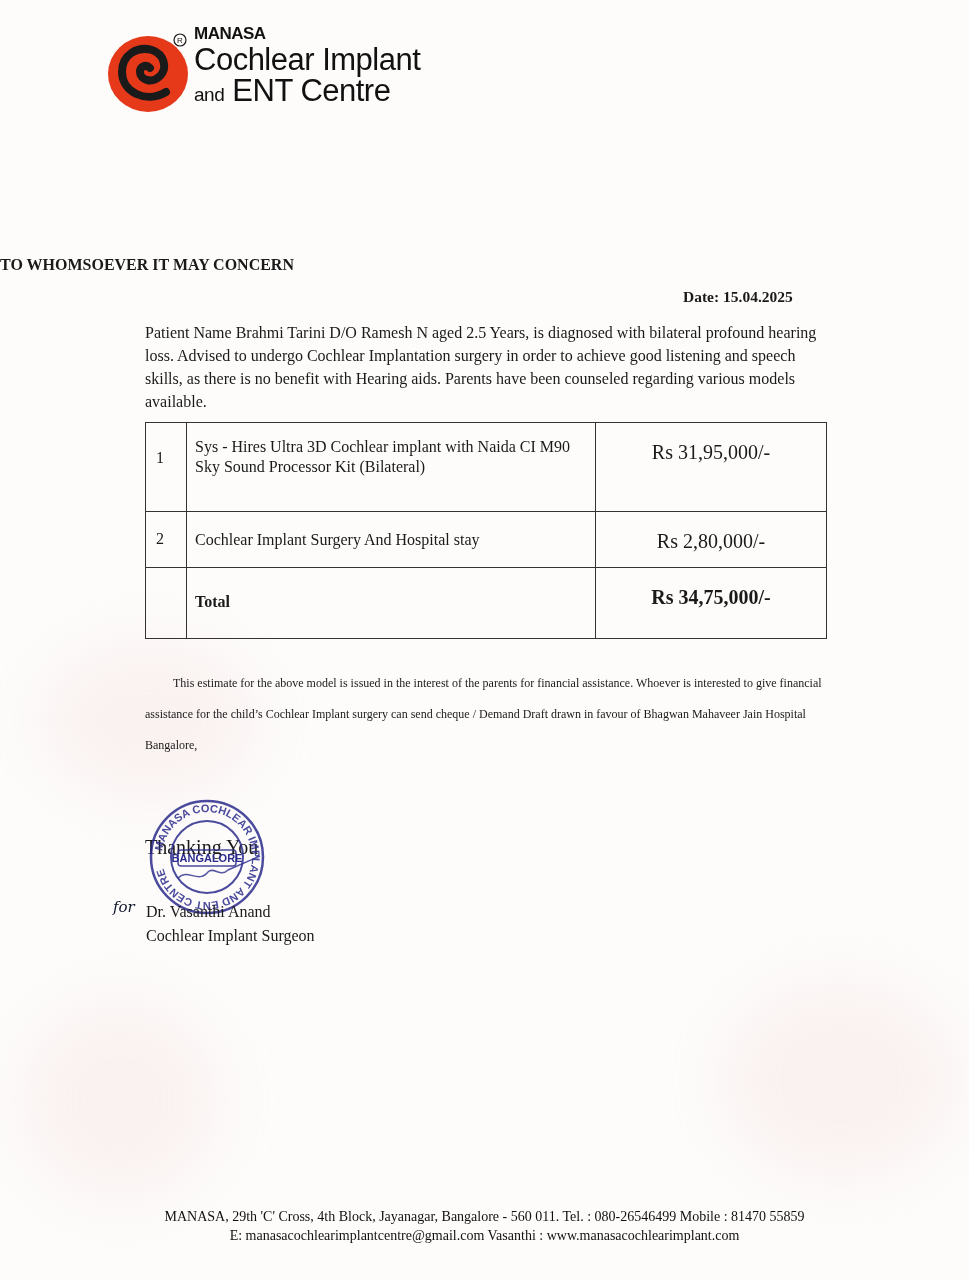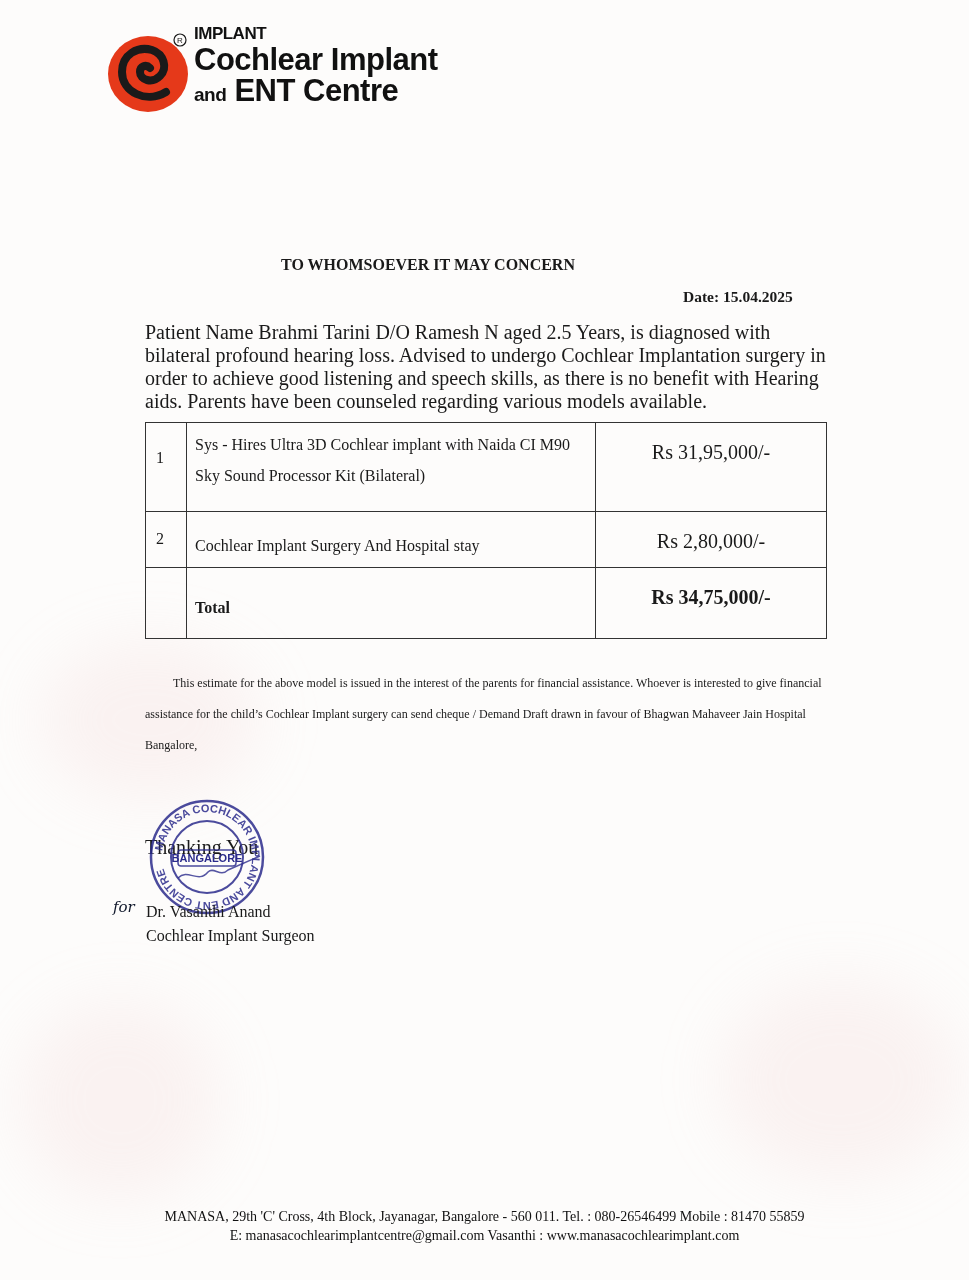--- a/index.html
+++ b/index.html
@@ -52,7 +52,7 @@
     <text x="74" y="13" font-size="8" text-anchor="middle" fill="#1a1a1a" font-family="Liberation Sans, sans-serif">R</text>
   </svg>
   <div class="logo-text">
-    <div class="logo-small">IMPLANT</div>
+    <div class="logo-small">MANASA</div>
     <div class="logo-big">Cochlear Implant</div>
     <div class="logo-big"><span class="logo-and">and</span> <span>ENT Centre</span></div>
   </div>

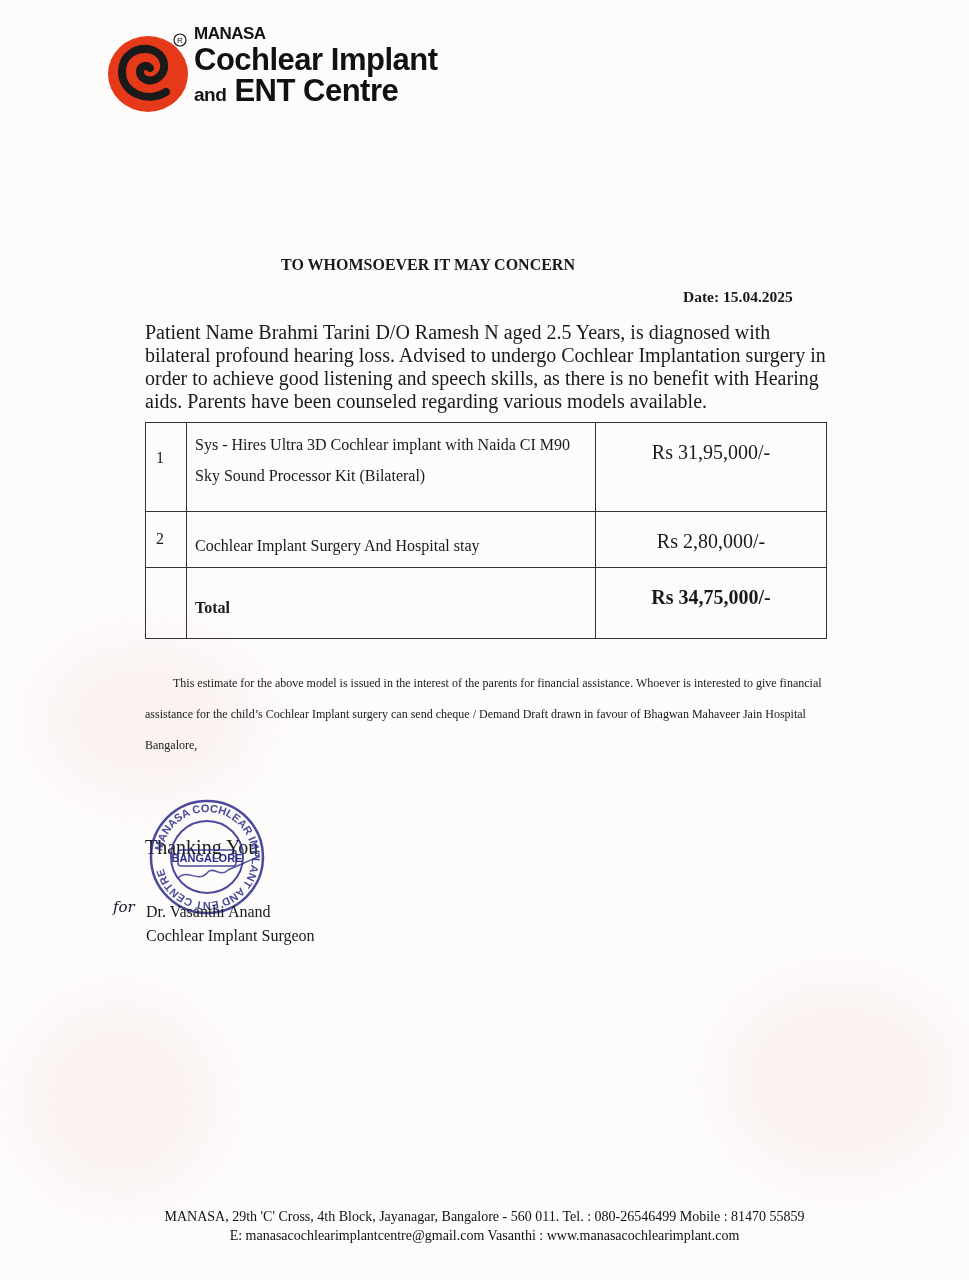--- a/index.html
+++ b/index.html
@@ -13,7 +13,7 @@
   .logo-mark { position: absolute; left: 0; top: 6px; width: 86px; height: 84px; }
   .logo-text { position: absolute; left: 88px; top: 0; font-family: "Liberation Sans", sans-serif; color: #111; white-space: nowrap; }
   .logo-small { font-size: 17px; font-weight: bold; letter-spacing: -0.5px; }
-  .logo-big { font-size: 31px; line-height: 31px; letter-spacing: -0.5px; font-weight: bold; }
+  .logo-big { font-size: 31px; line-height: 31px; letter-spacing: -0.5px; }
   .logo-and { font-size: 19px; }
   .title { position: absolute; left: 0; width: 856px; top: 256px; text-align: center; font-weight: bold; font-size: 16px; }
   .date { position: absolute; left: 683px; top: 288px; font-weight: bold; font-size: 15.5px; }

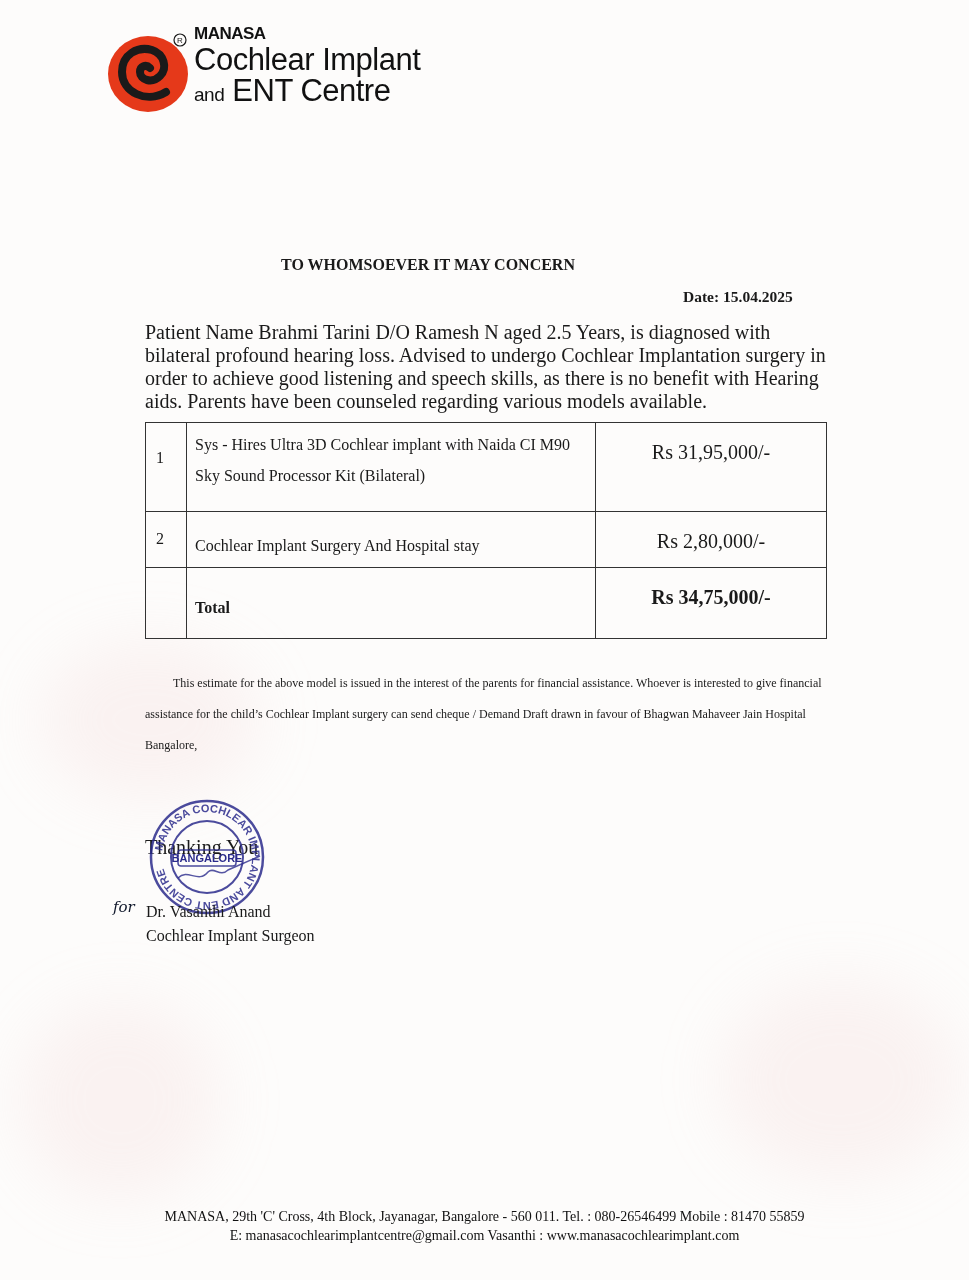--- a/index.html
+++ b/index.html
@@ -15,7 +15,7 @@
   .logo-small { font-size: 17px; font-weight: bold; letter-spacing: -0.5px; }
   .logo-big { font-size: 31px; line-height: 31px; letter-spacing: -0.5px; }
   .logo-and { font-size: 19px; }
-  .title { position: absolute; left: 0; width: 856px; top: 256px; text-align: center; font-weight: bold; font-size: 16px; }
+  .title { position: absolute; left: 0; width: 856px; top: 256px; text-align: left; font-weight: bold; font-size: 16px; }
   .date { position: absolute; left: 683px; top: 288px; font-weight: bold; font-size: 15.5px; }
   .para1 { position: absolute; left: 145px; top: 321px; width: 690px; font-size: 20px; line-height: 23px; }
   table.est { position: absolute; left: 145px; top: 422px; width: 682px; border-collapse: collapse; font-size: 16px; }

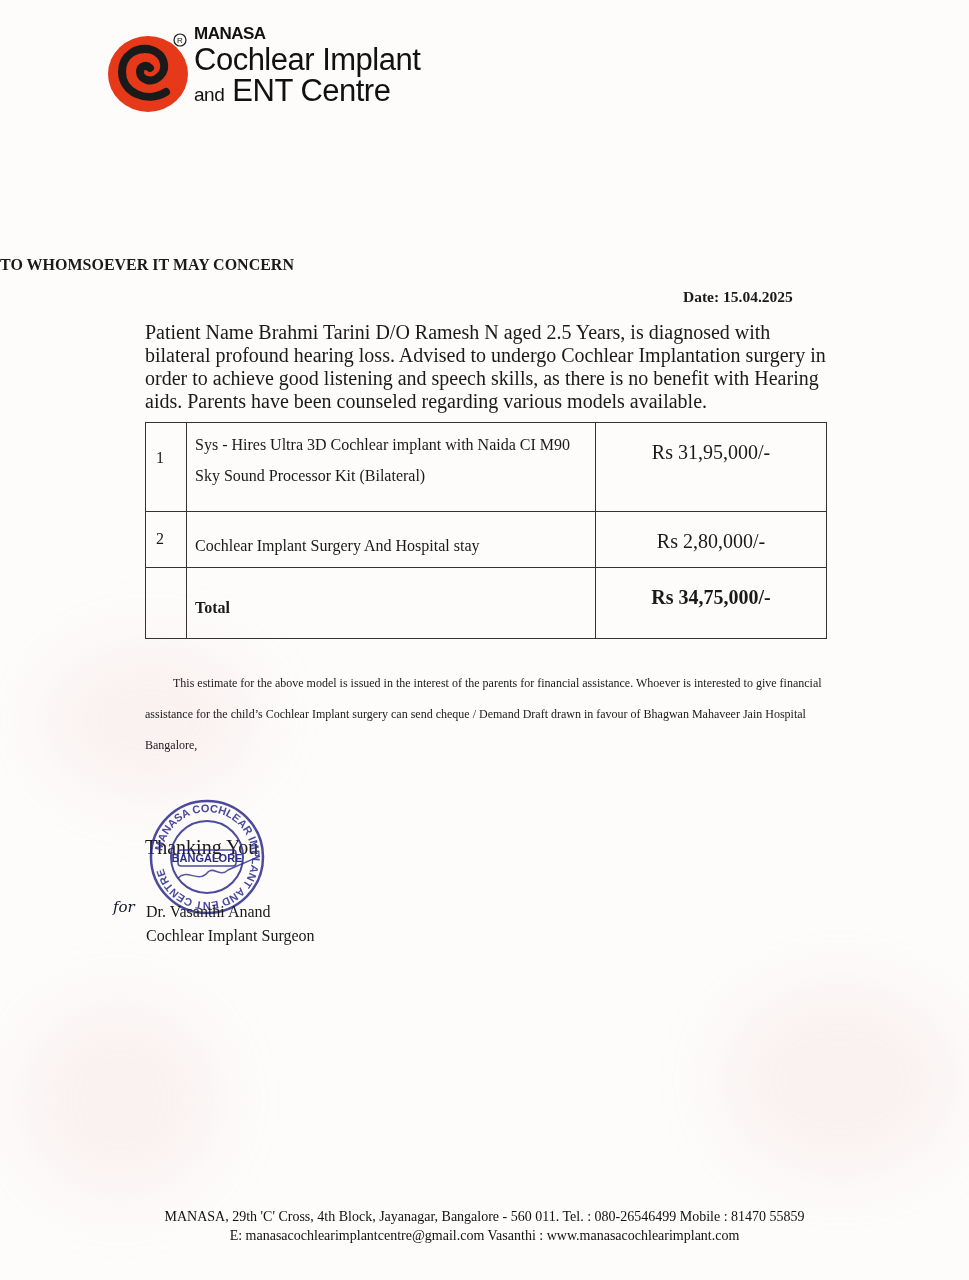--- a/index.html
+++ b/index.html
@@ -17,7 +17,7 @@
   .logo-and { font-size: 19px; }
   .title { position: absolute; left: 0; width: 856px; top: 256px; text-align: left; font-weight: bold; font-size: 16px; }
   .date { position: absolute; left: 683px; top: 288px; font-weight: bold; font-size: 15.5px; }
-  .para1 { position: absolute; left: 145px; top: 321px; width: 690px; font-size: 20px; line-height: 23px; }
+  .para1 { position: absolute; left: 145px; top: 321px; width: 690px; font-size: 16px; line-height: 23px; }
   table.est { position: absolute; left: 145px; top: 422px; width: 682px; border-collapse: collapse; font-size: 16px; }
   table.est td { border: 1.5px solid #333; vertical-align: top; }
   td.num { width: 30px; padding: 26px 0 0 10px; }

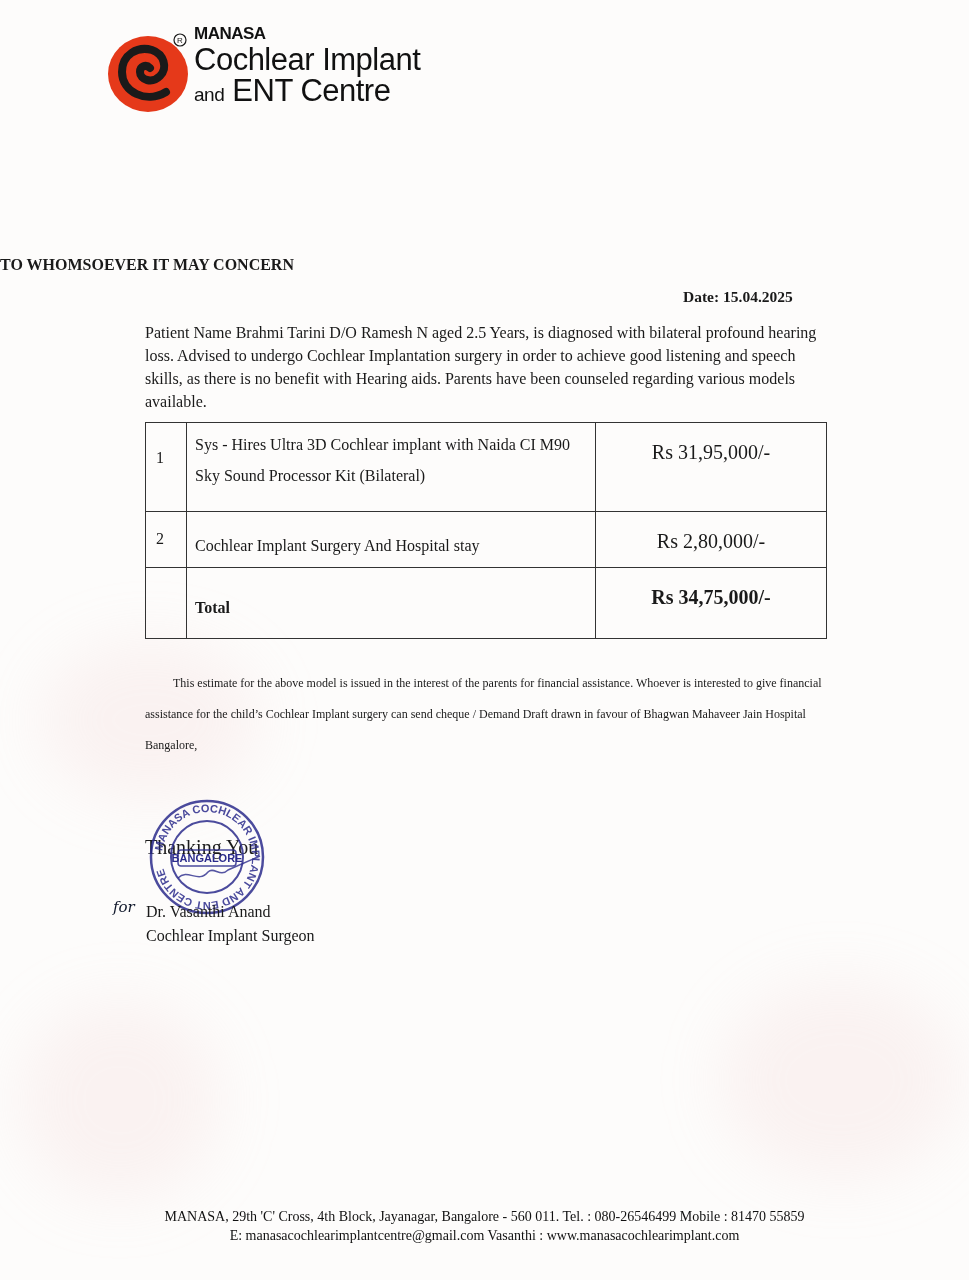--- a/index.html
+++ b/index.html
@@ -21,7 +21,7 @@
   table.est { position: absolute; left: 145px; top: 422px; width: 682px; border-collapse: collapse; font-size: 16px; }
   table.est td { border: 1.5px solid #333; vertical-align: top; }
   td.num { width: 30px; padding: 26px 0 0 10px; }
-  td.desc { width: 390px; padding: 6px 10px 0 8px; line-height: 31px; }
+  td.desc { width: 390px; padding: 14px 10px 0 8px; line-height: 20px; }
   td.amt { text-align: center; padding: 18px 0 0 0; font-size: 20px; }
   tr.r1 td { height: 62px; }
   tr.r2 td { height: 37px; }

